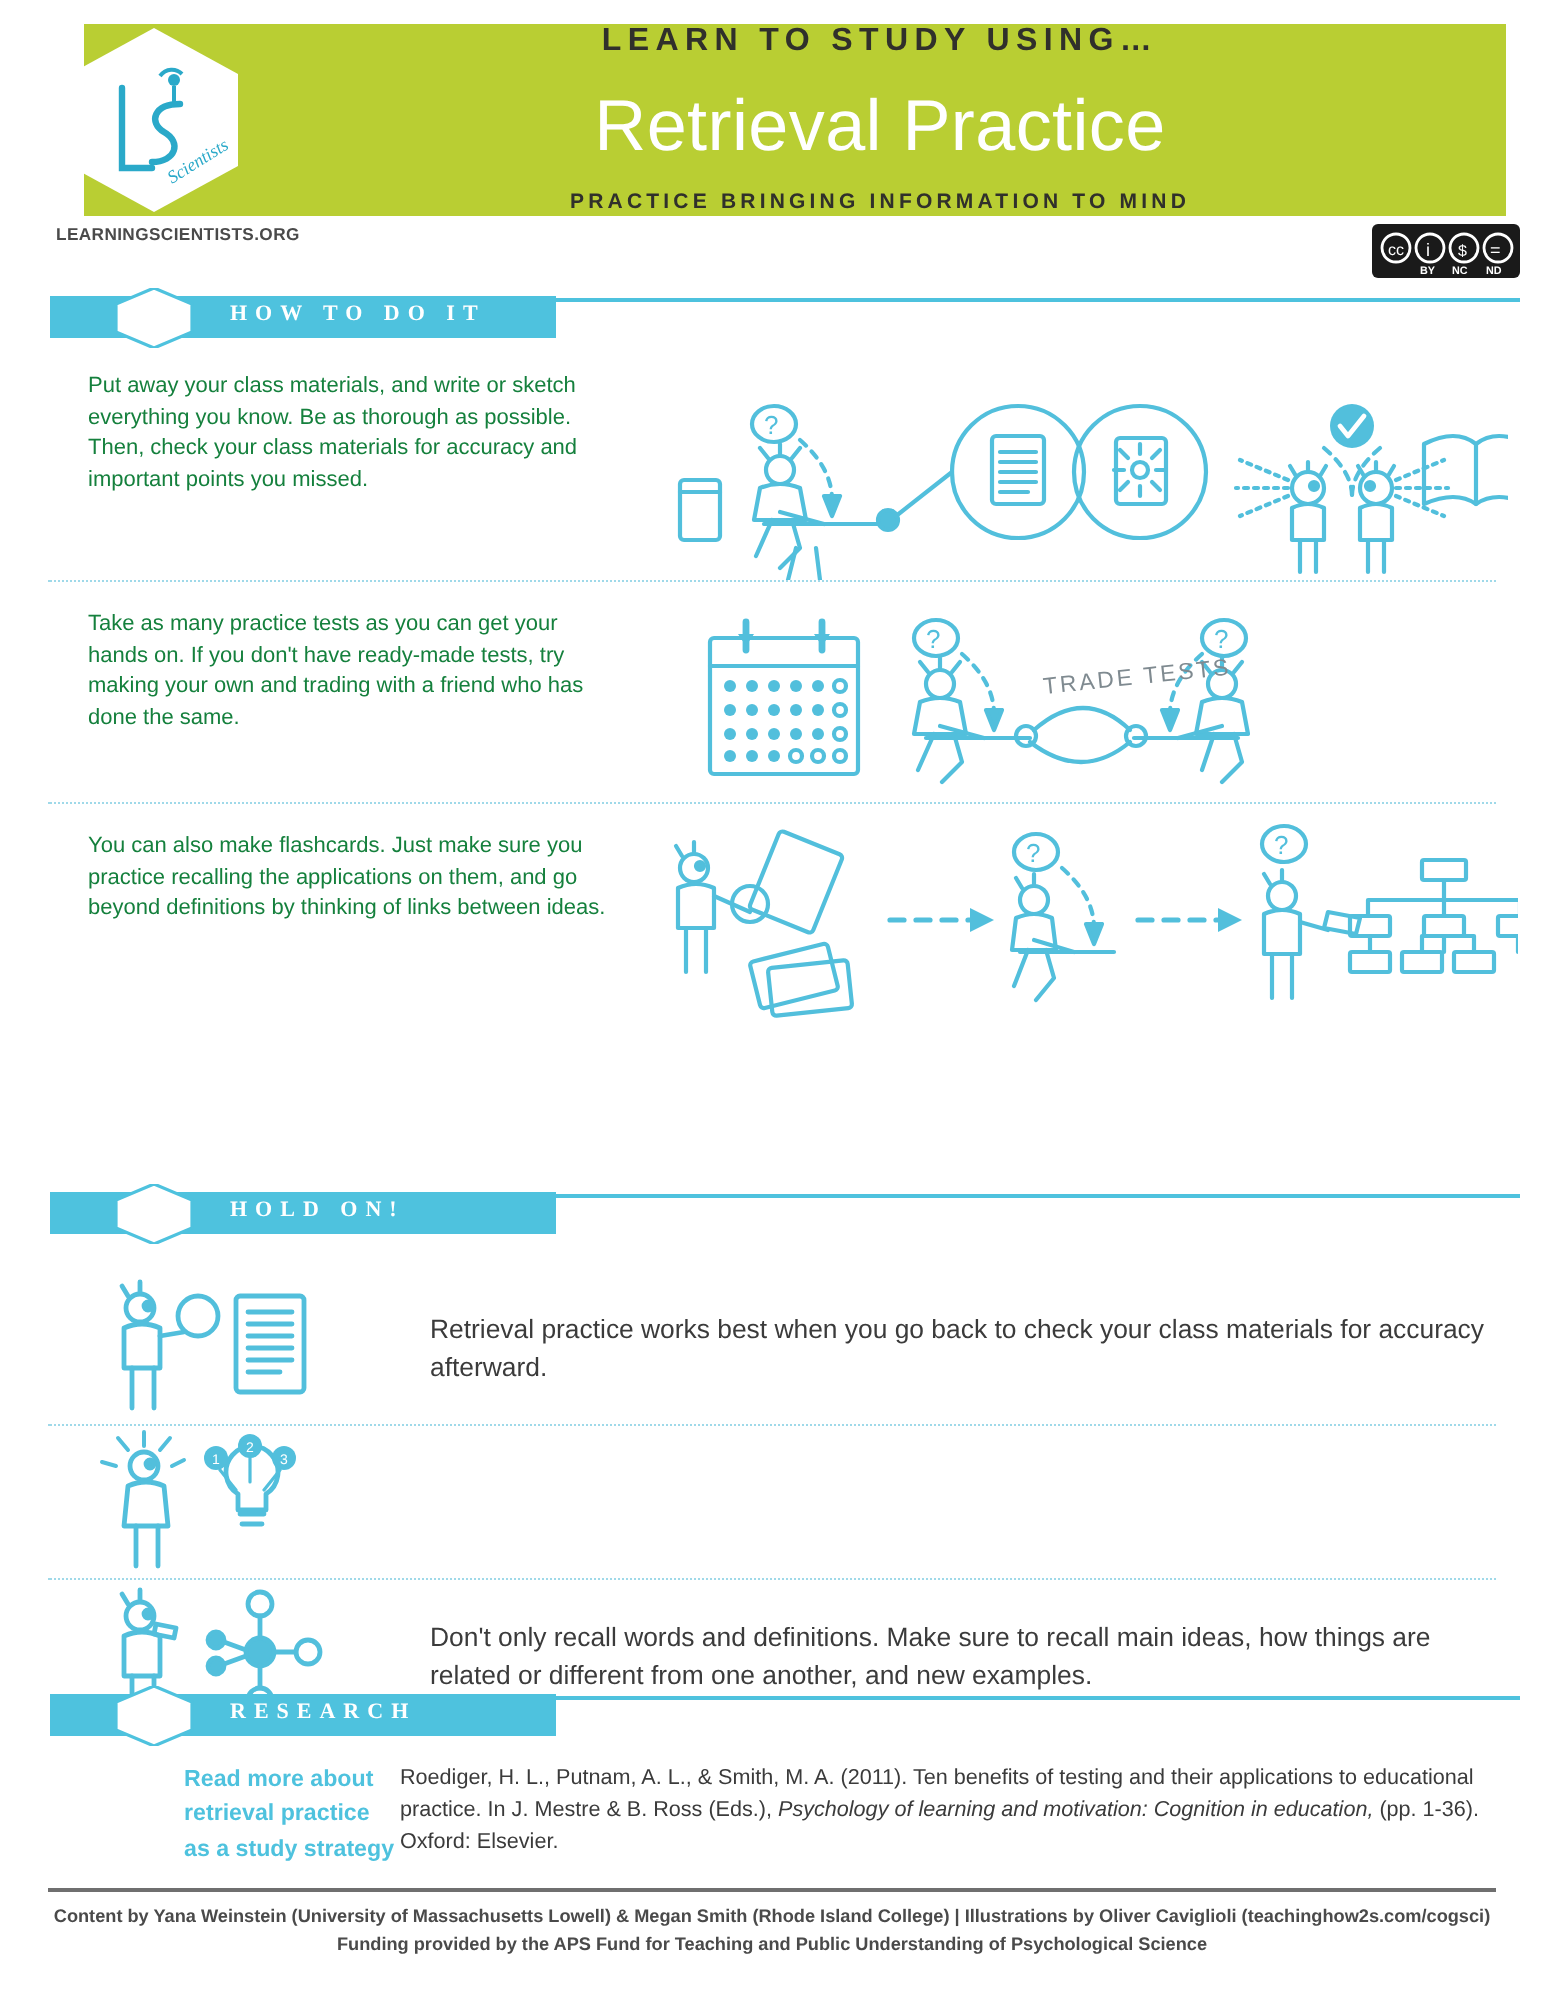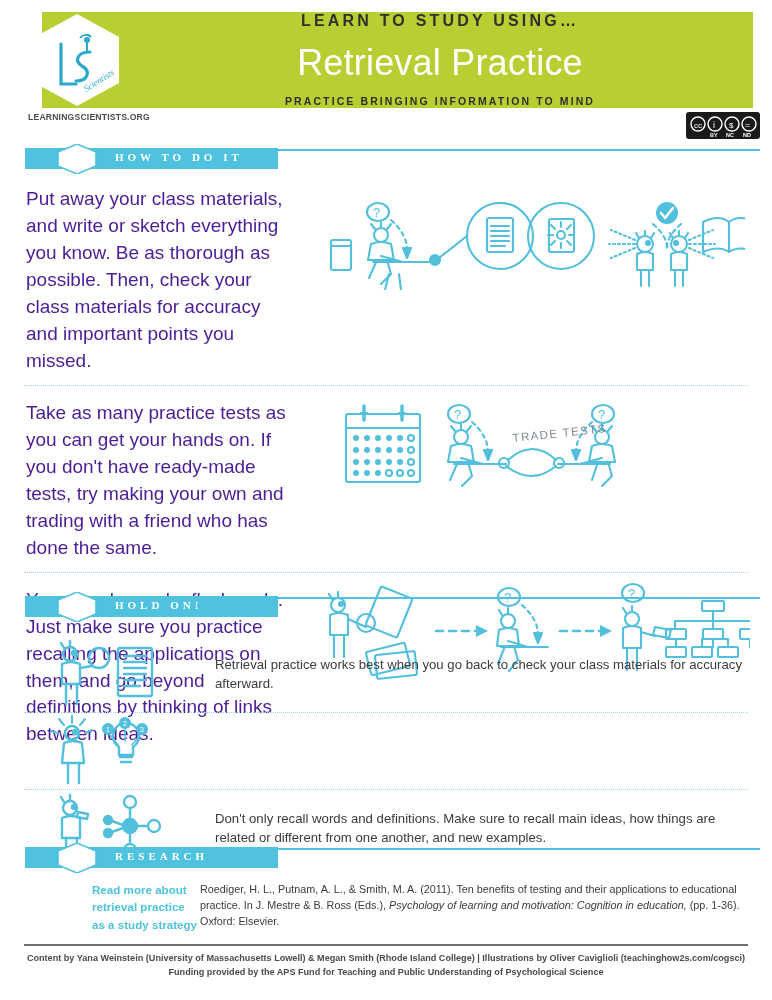--- a/index.html
+++ b/index.html
@@ -66,7 +66,7 @@
   }
   .howrow{display:flex;align-items:flex-start;}
   .howtext{
-    width:262px;padding:14px 0 10px 26px;font-size:19px;line-height:1.42;color:#4c1d95;
+    width:262px;padding:14px 0 10px 44px;font-size:11px;line-height:1.42;color:#15803d;
   }
   .howart{flex:1;display:flex;align-items:center;justify-content:center;padding-top:6px;}
 

